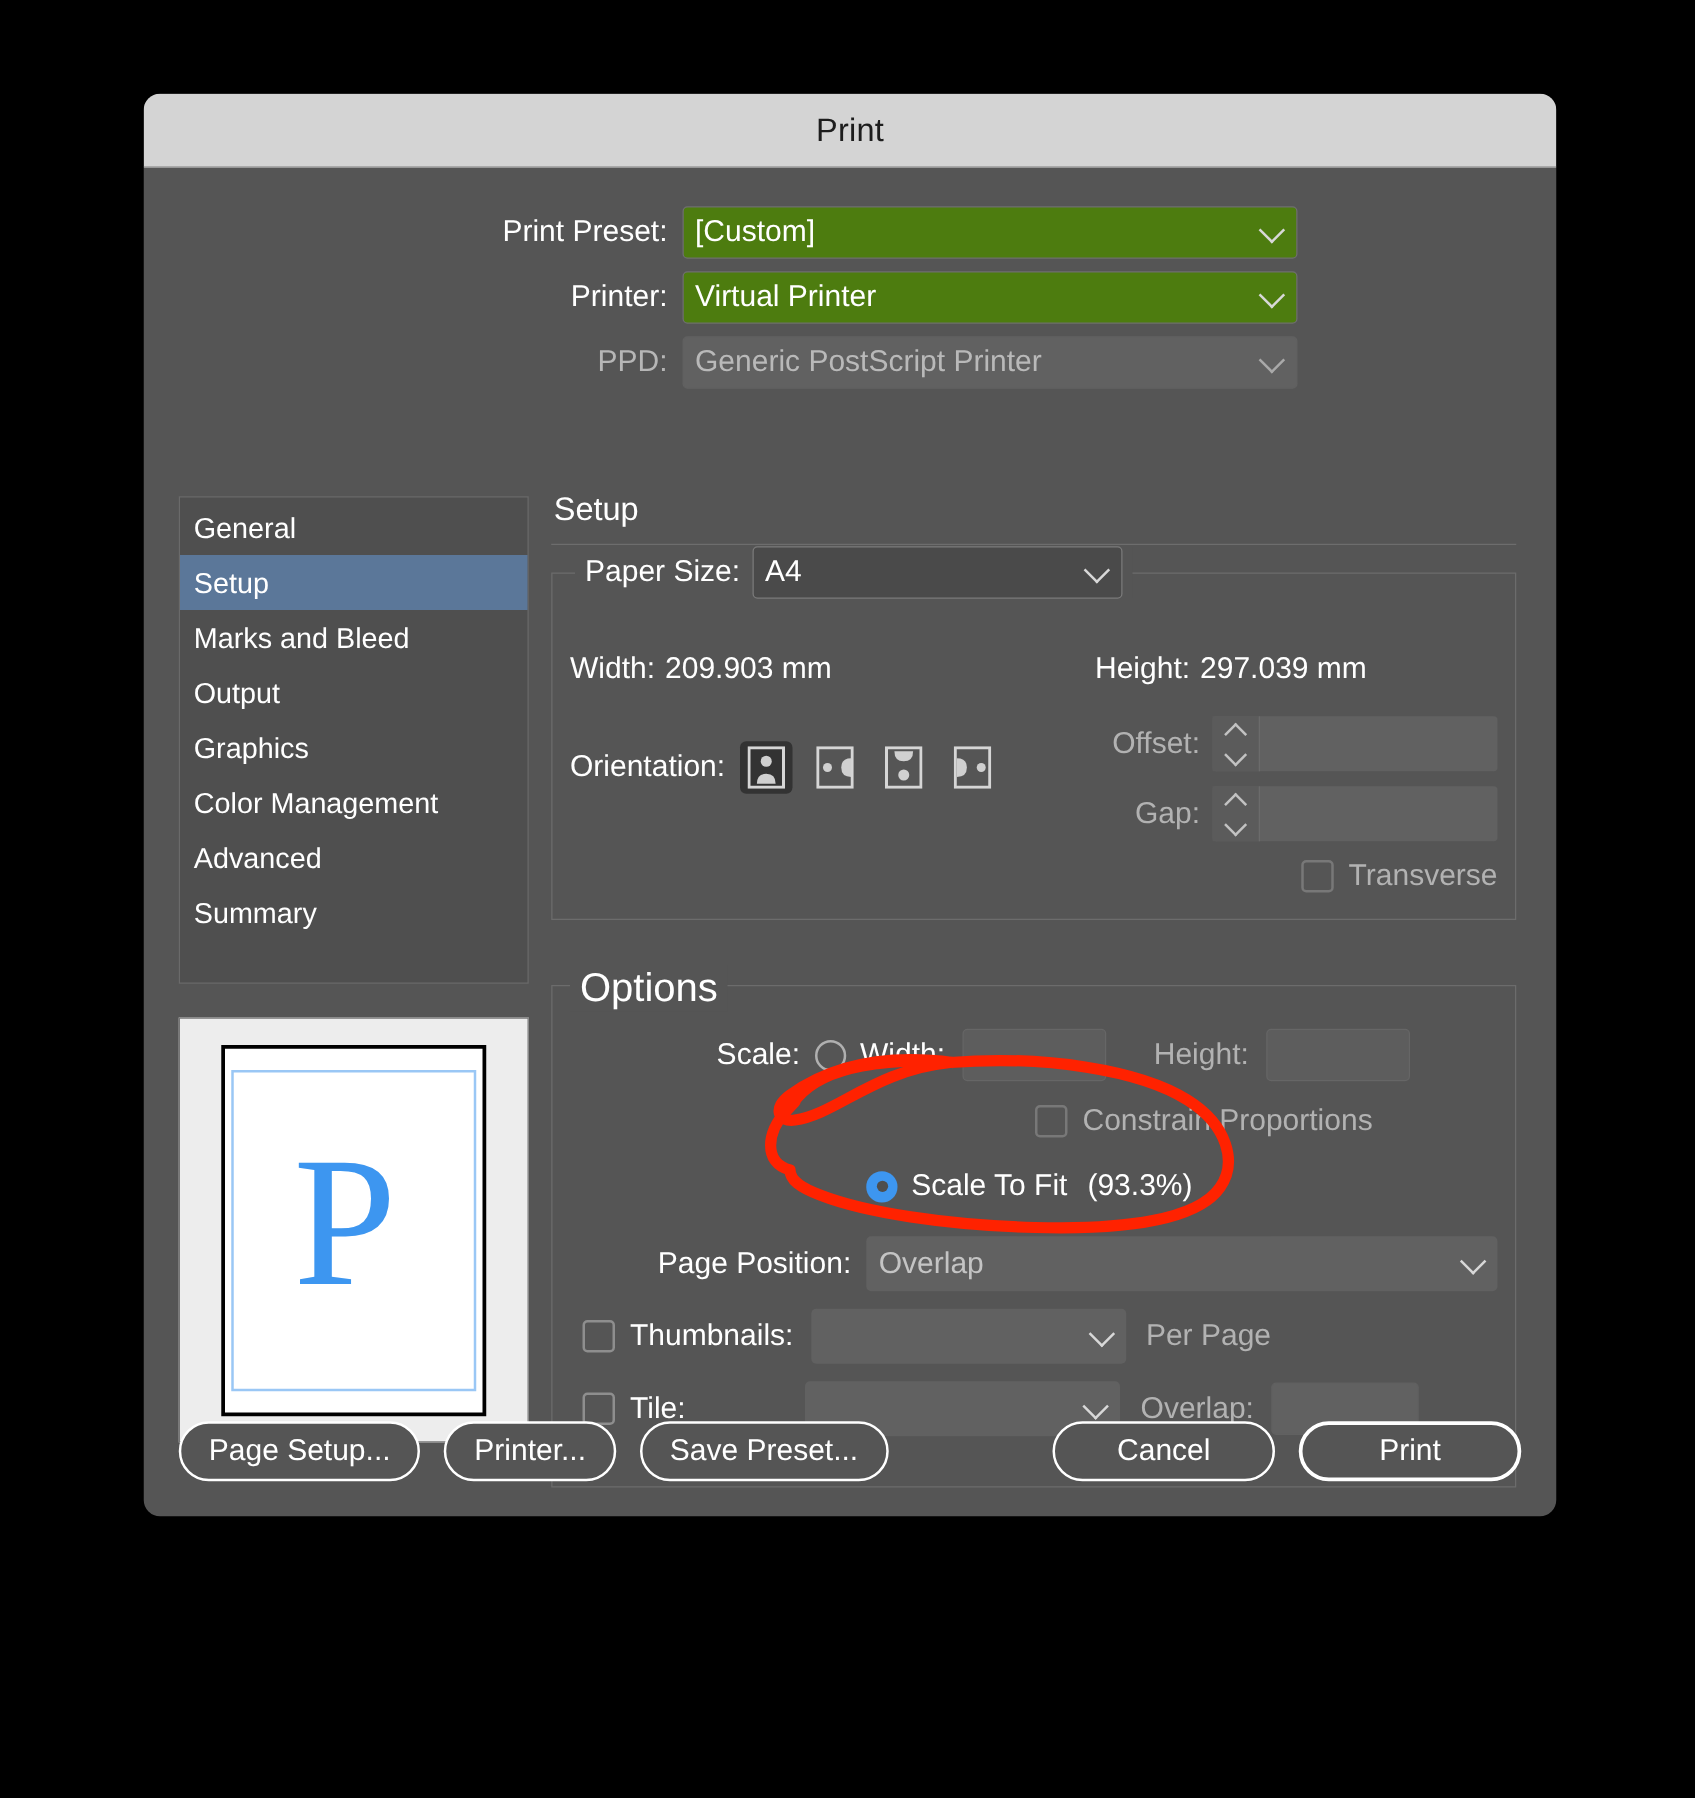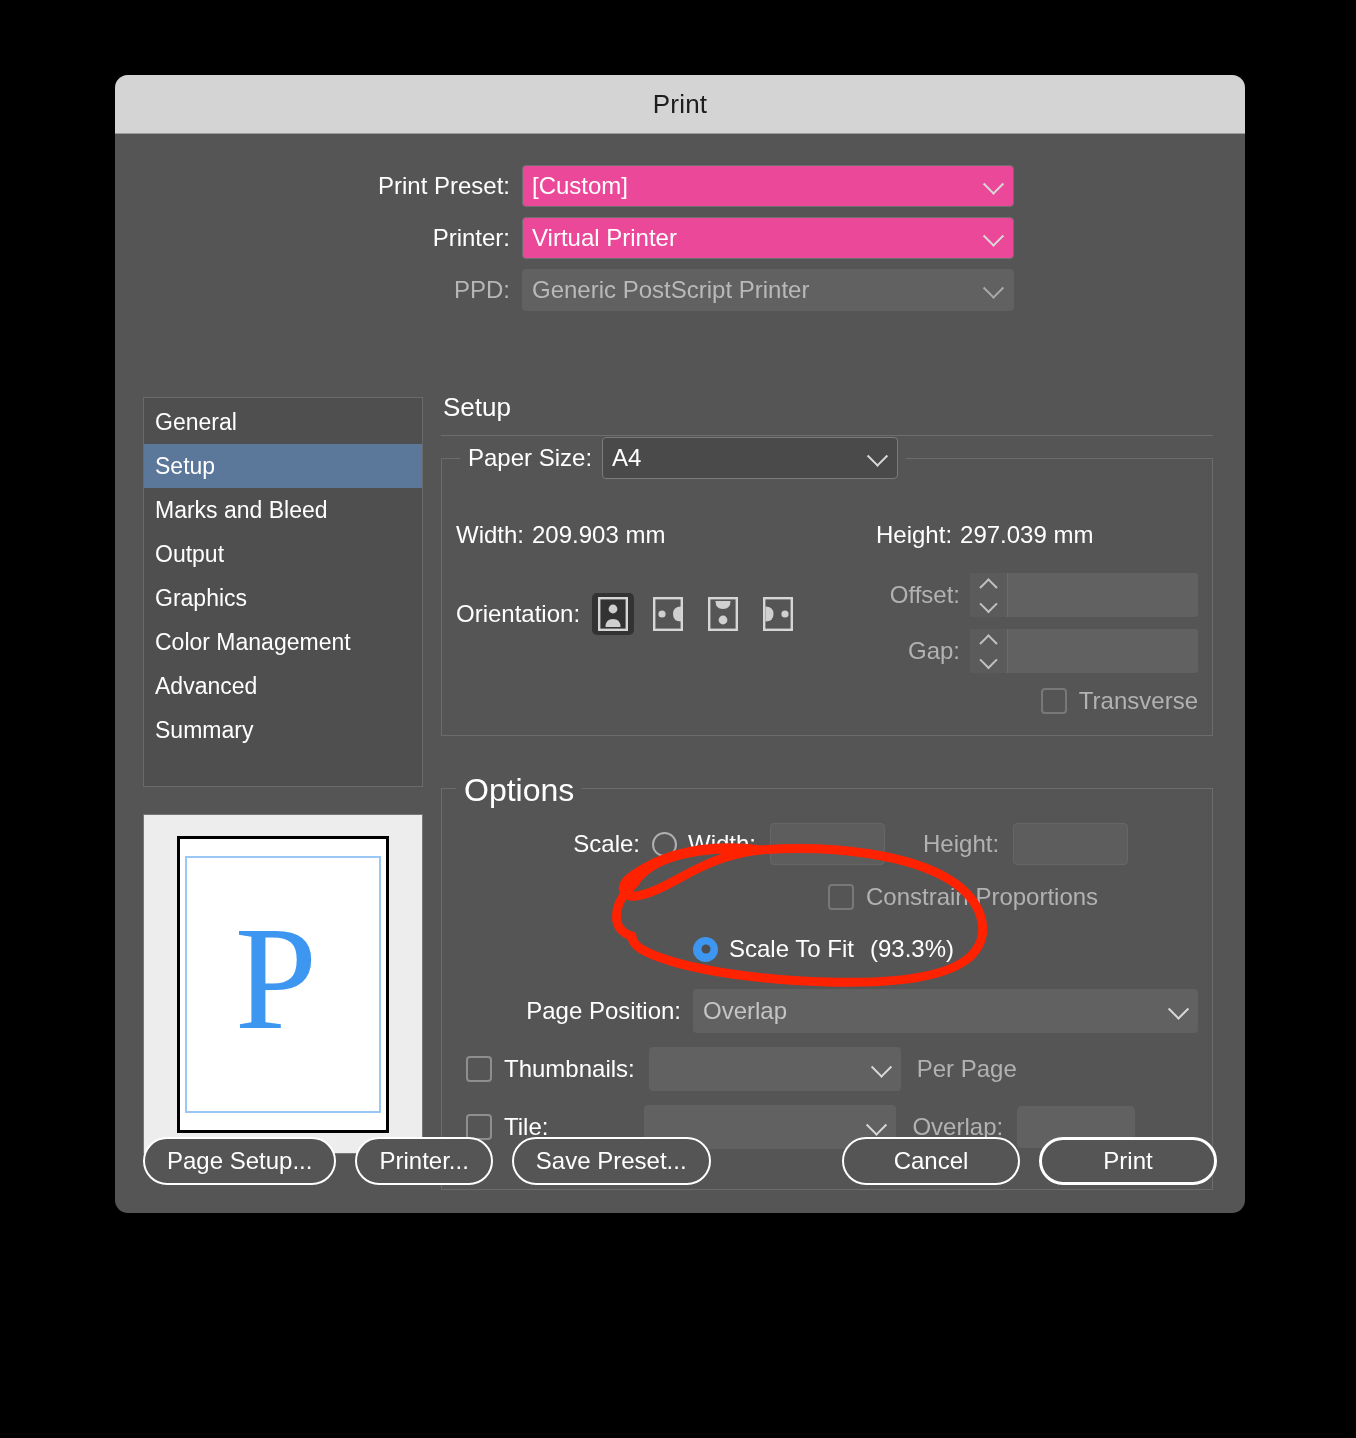--- a/index.html
+++ b/index.html
@@ -40,7 +40,7 @@
   .dialog-body { position: relative; flex: 1 1 auto; }
 
   
-  .toprows { padding: 30px 0 0 12px; }
+  .toprows { padding: 30px 0 0 12px; margin-left: 24px; }
   .field-row {
     display: flex; align-items: center;
     height: 44px;

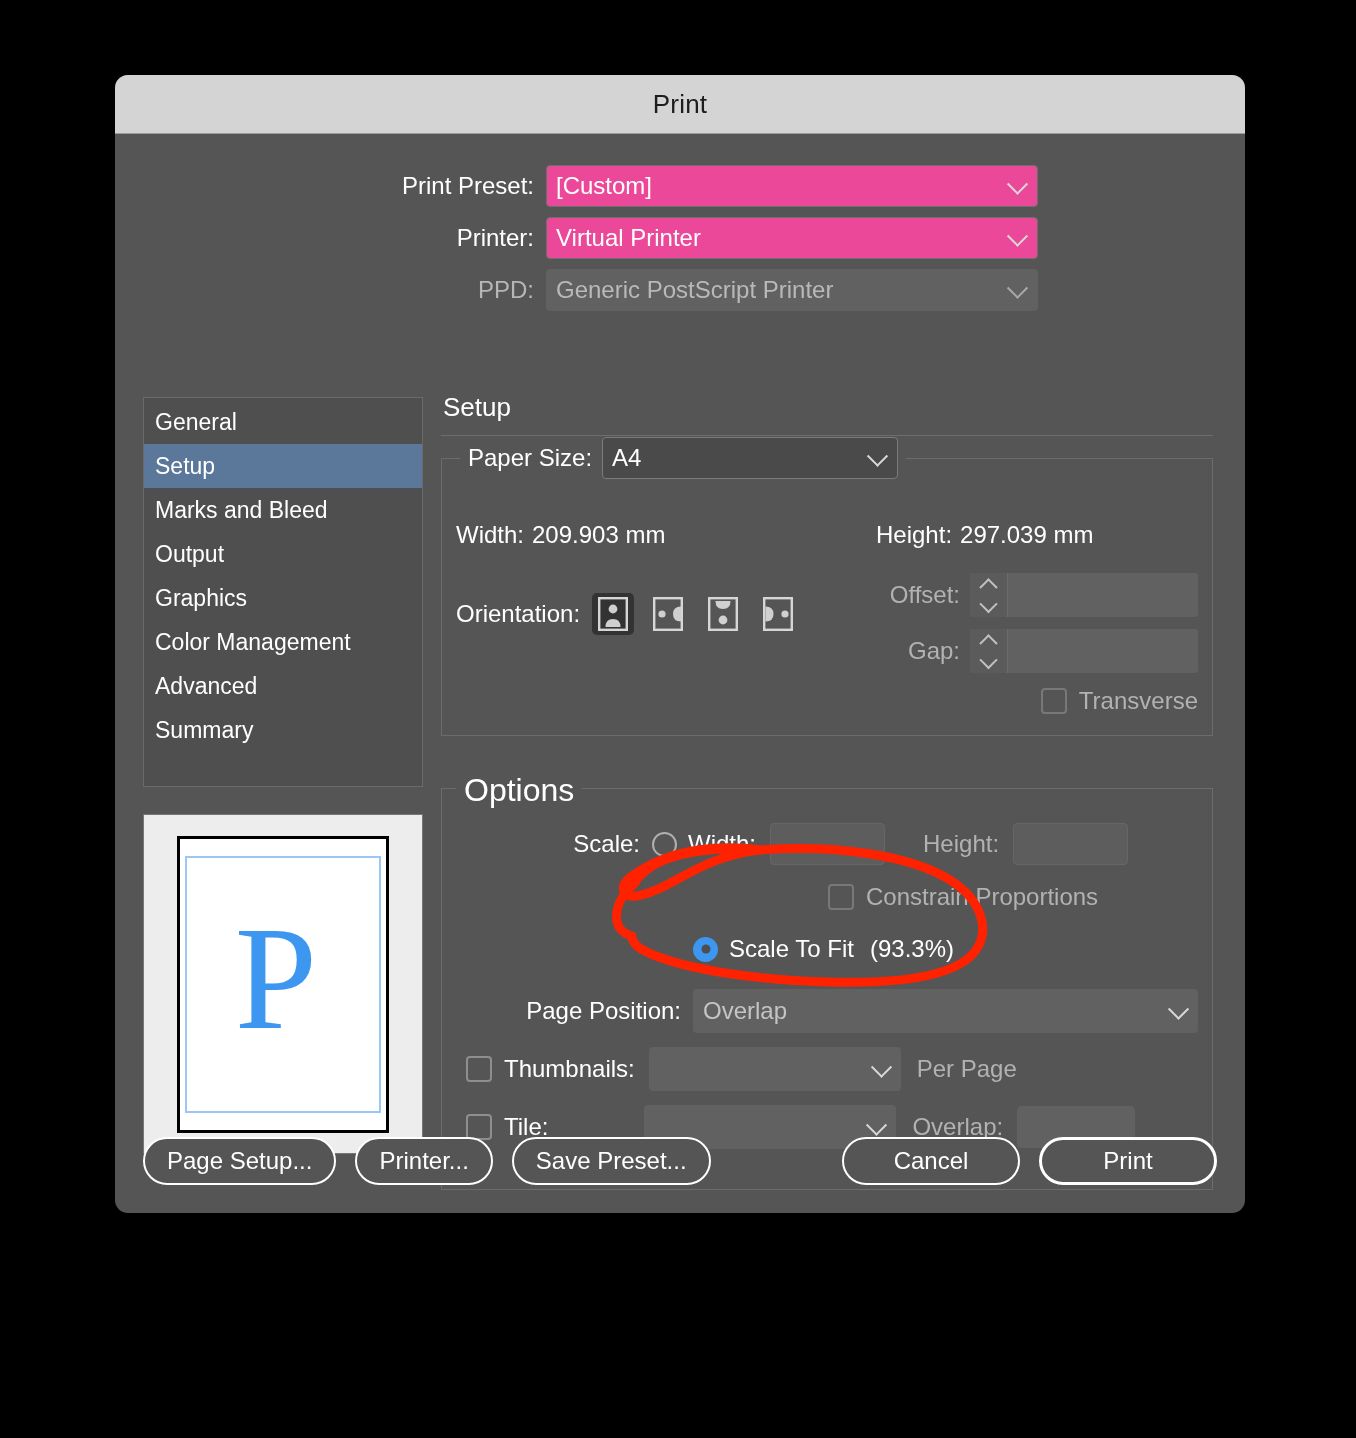--- a/index.html
+++ b/index.html
@@ -60,7 +60,7 @@
     position: relative;
     width: 492px; height: 42px;
     border-radius: 4px;
-    background: #ec4899;
+    background: #4d7c0f;
     border: 1px solid #6f6f6f;
     display: flex; align-items: center;
     padding: 0 36px 0 9px;

